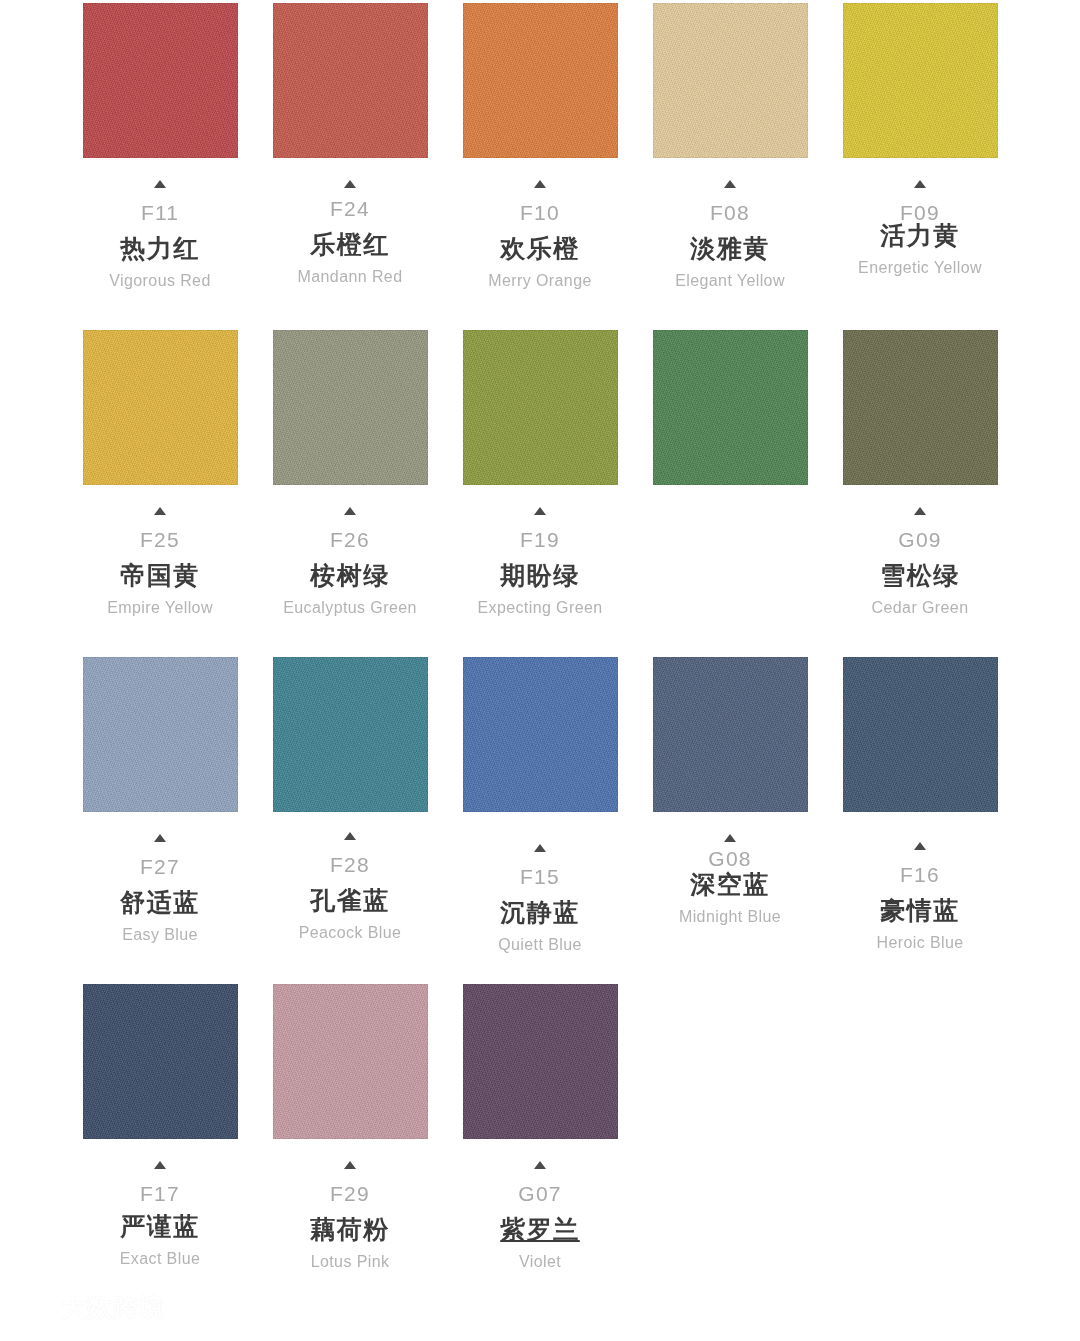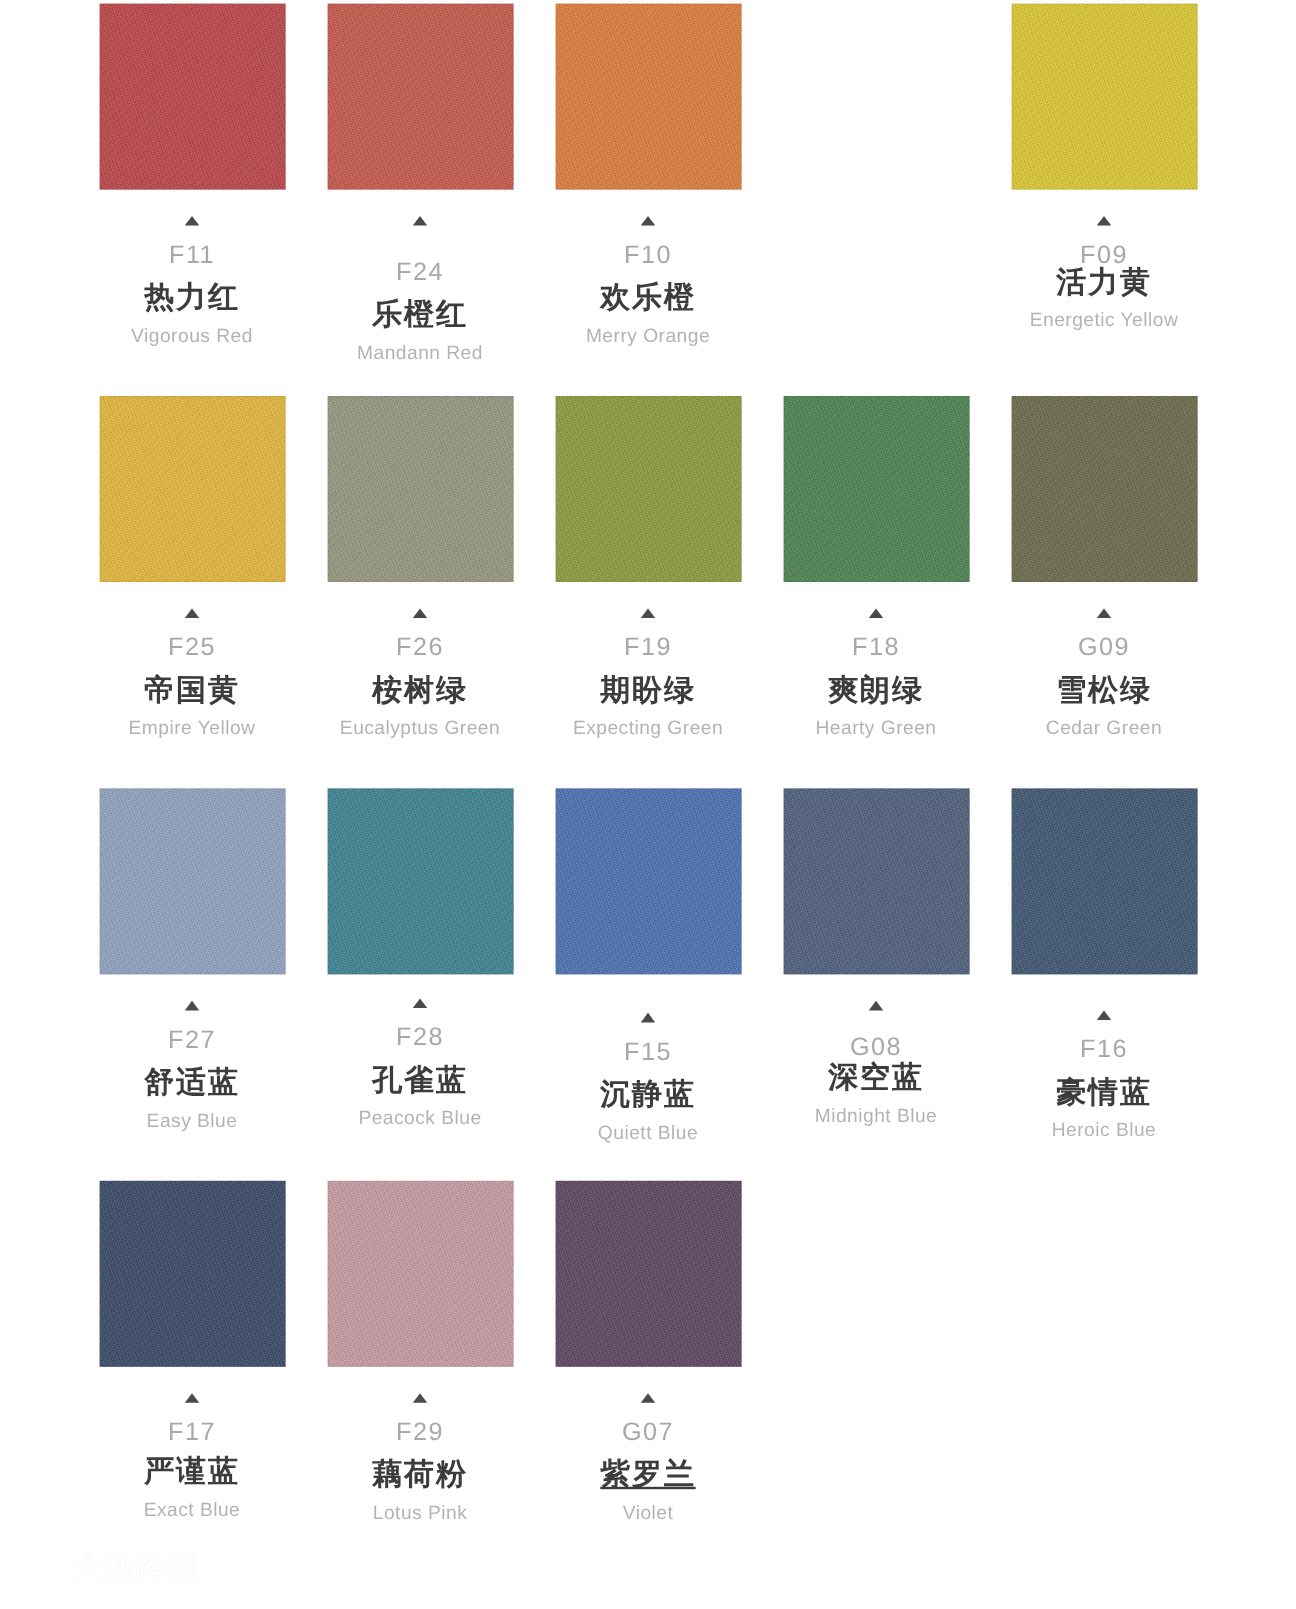--- a/index.html
+++ b/index.html
@@ -73,7 +73,7 @@
       <div class="swatch" style="background-color: rgb(197, 88, 75);"></div>
       <div class="labels" style="padding-top: 22px;">
         <div class="marker"></div>
-        <div class="code" style="margin-top: 28px;">F24</div>
+        <div class="code" style="margin-top: 10px;">F24</div>
         <div class="cn" style="margin-top: 13px;">乐橙红</div>
         <div class="en" style="margin-top: 12px;">Mandann Red</div>
       </div>

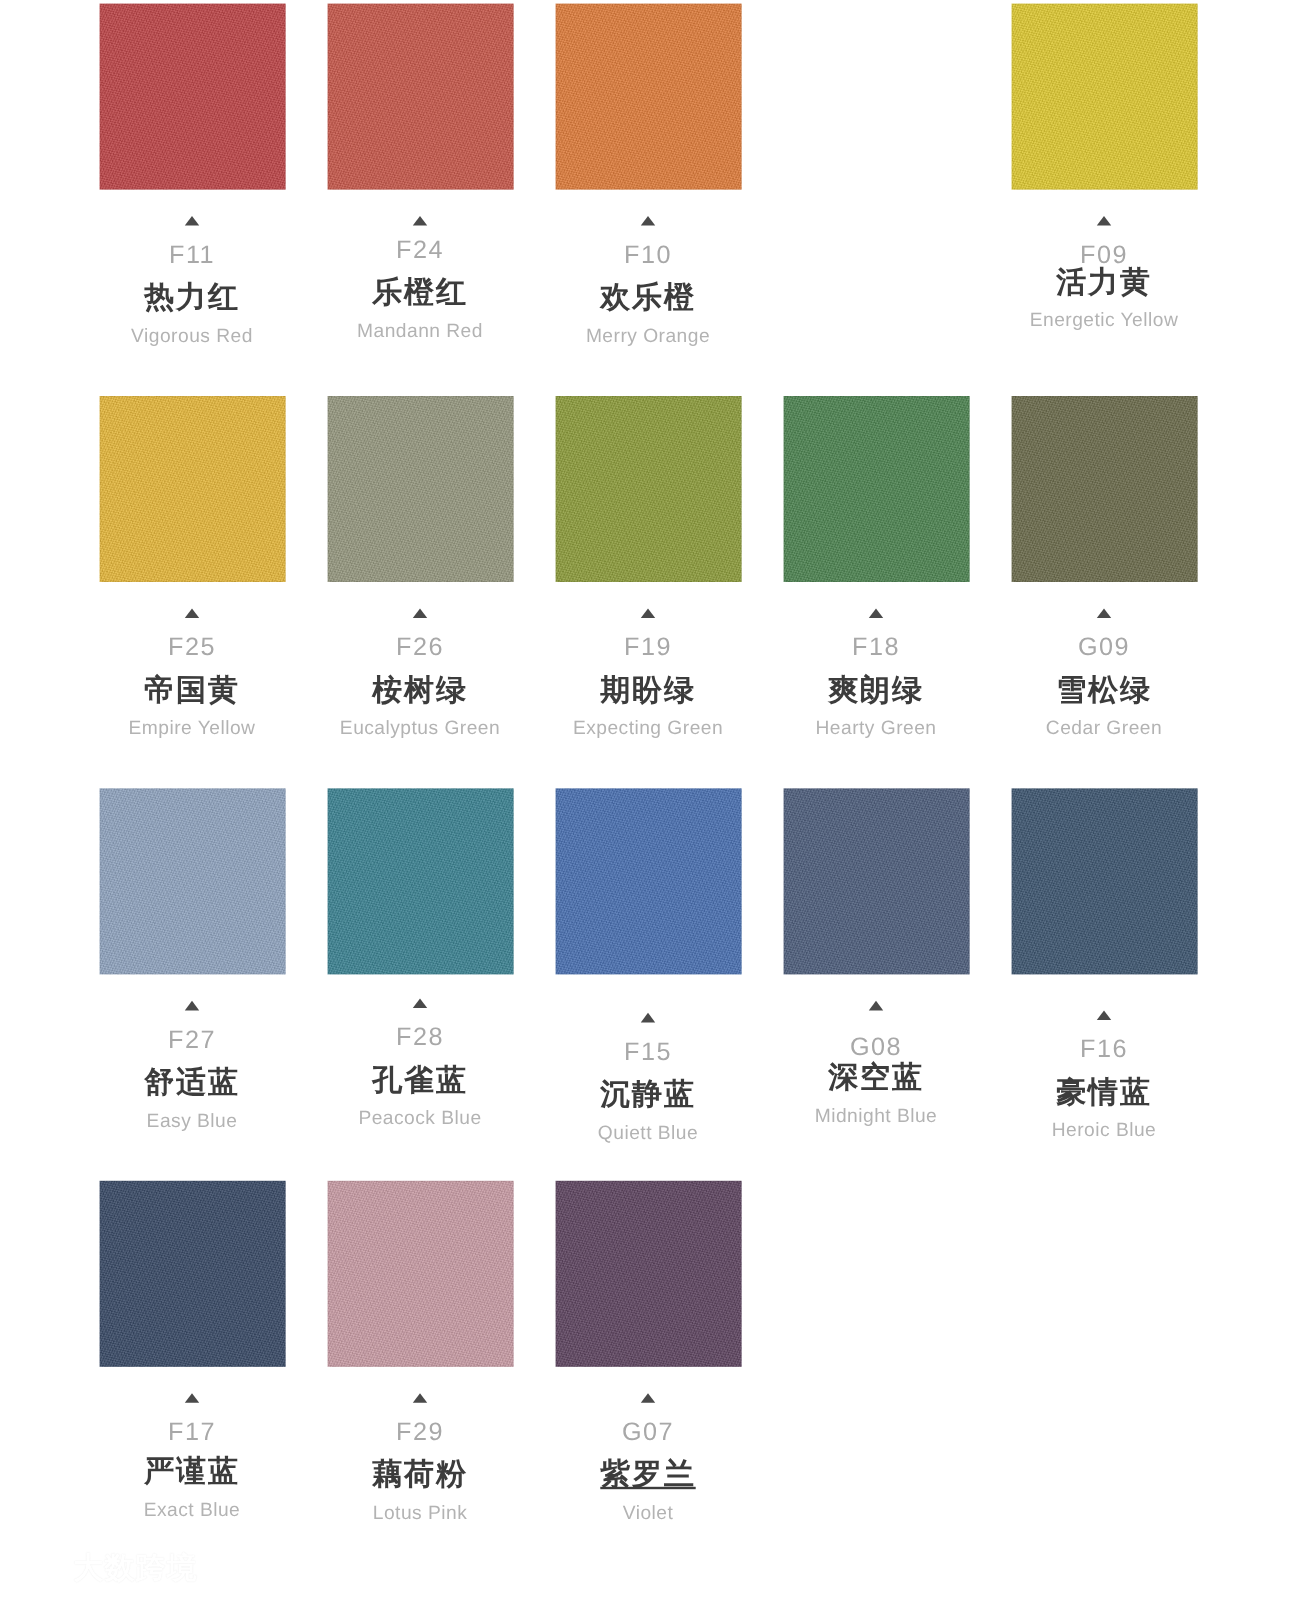--- a/index.html
+++ b/index.html
@@ -87,6 +87,15 @@
         <div class="en" style="margin-top: 12px;">Merry Orange</div>
       </div>
     </div>
+    <div class="cell" style="left: 635px; top: 3px;">
+      <div class="swatch" style="background-color: rgb(228, 204, 155);"></div>
+      <div class="labels" style="padding-top: 22px;">
+        <div class="marker"></div>
+        <div class="code" style="margin-top: 14px;">F08</div>
+        <div class="cn" style="margin-top: 13px;">淡雅黄</div>
+        <div class="en" style="margin-top: 12px;">Elegant Yellow</div>
+      </div>
+    </div>
     <div class="cell" style="left: 825px; top: 3px;">
       <div class="swatch" style="background-color: rgb(220, 199, 51);"></div>
       <div class="labels" style="padding-top: 22px;">

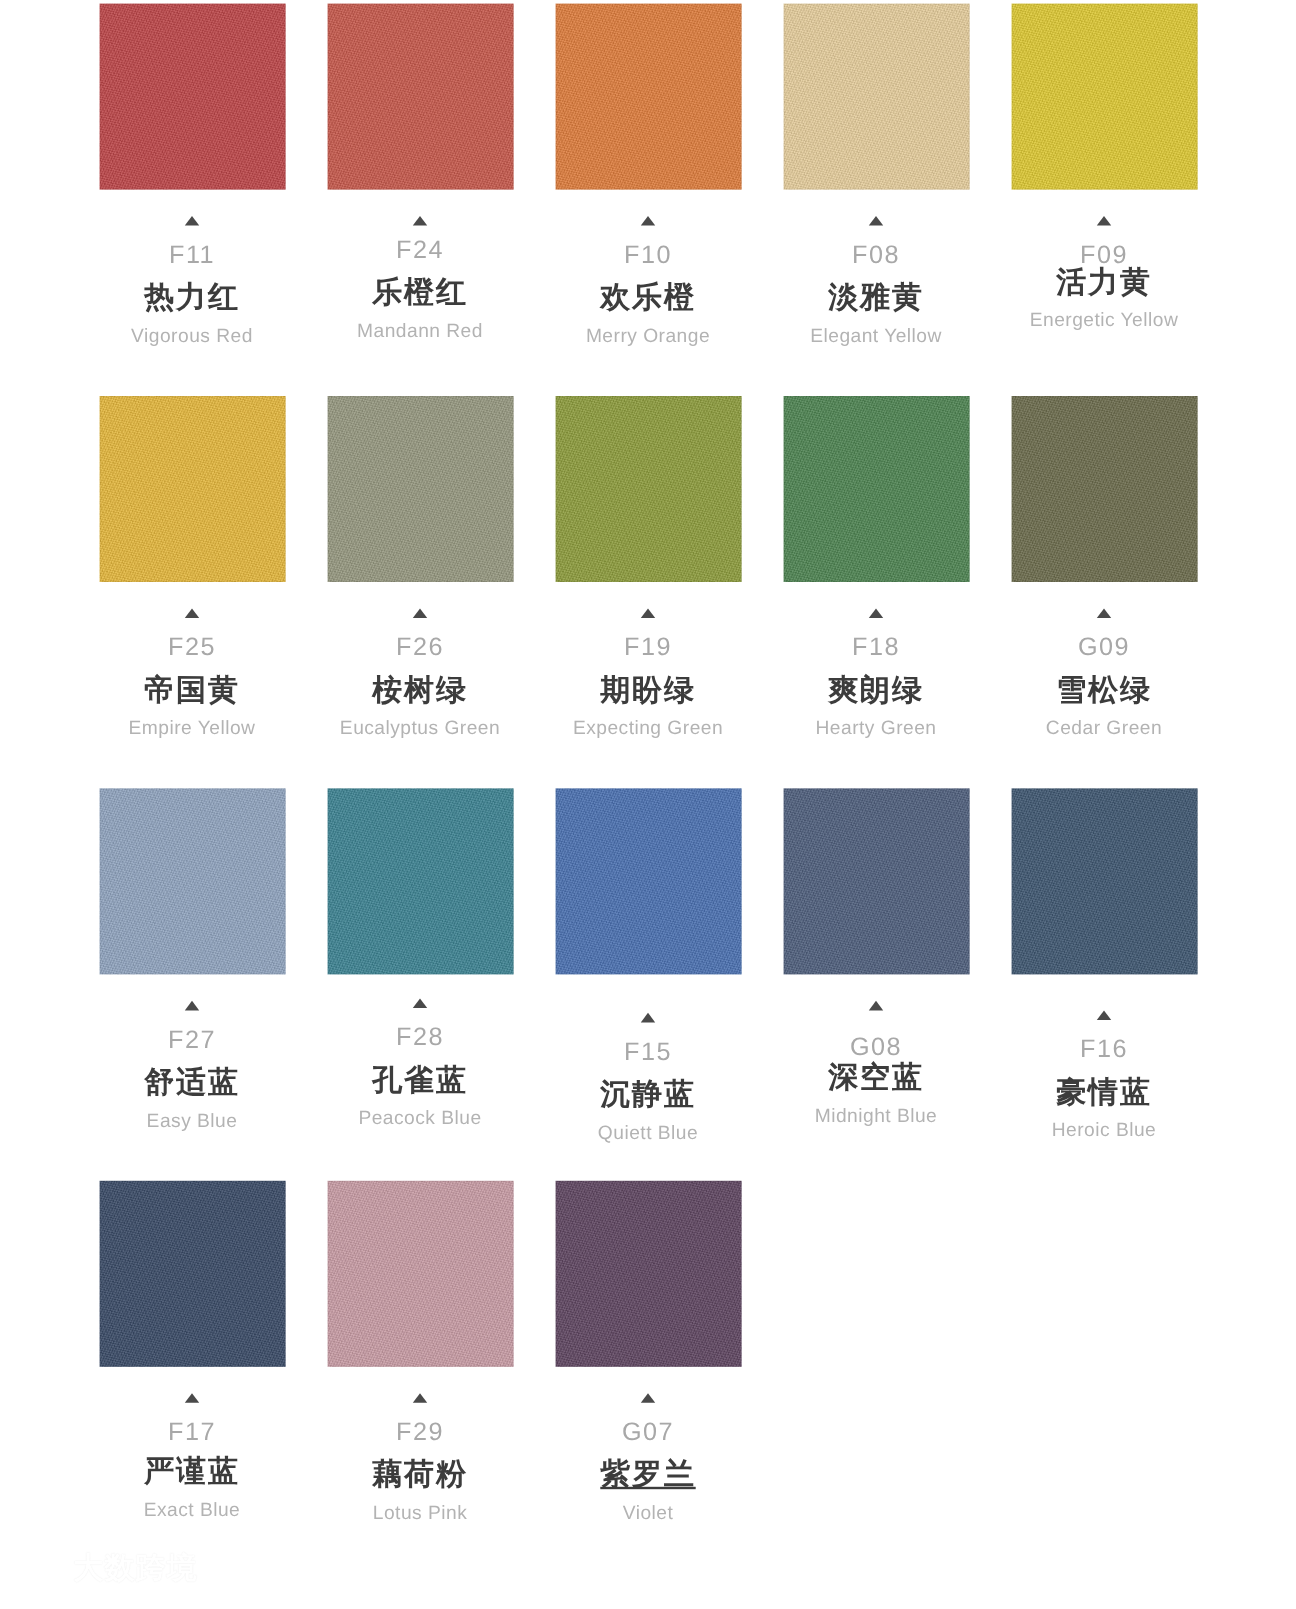--- a/index.html
+++ b/index.html
@@ -134,12 +134,6 @@
     </div>
     <div class="cell" style="left: 635px; top: 330px;">
       <div class="swatch" style="background-color: rgb(77, 131, 81);"></div>
-      <div class="labels" style="padding-top: 22px;">
-        <div class="marker"></div>
-        <div class="code" style="margin-top: 14px;">F18</div>
-        <div class="cn" style="margin-top: 13px;">爽朗绿</div>
-        <div class="en" style="margin-top: 12px;">Hearty Green</div>
-      </div>
     </div>
     <div class="cell" style="left: 825px; top: 330px;">
       <div class="swatch" style="background-color: rgb(107, 107, 76);"></div>

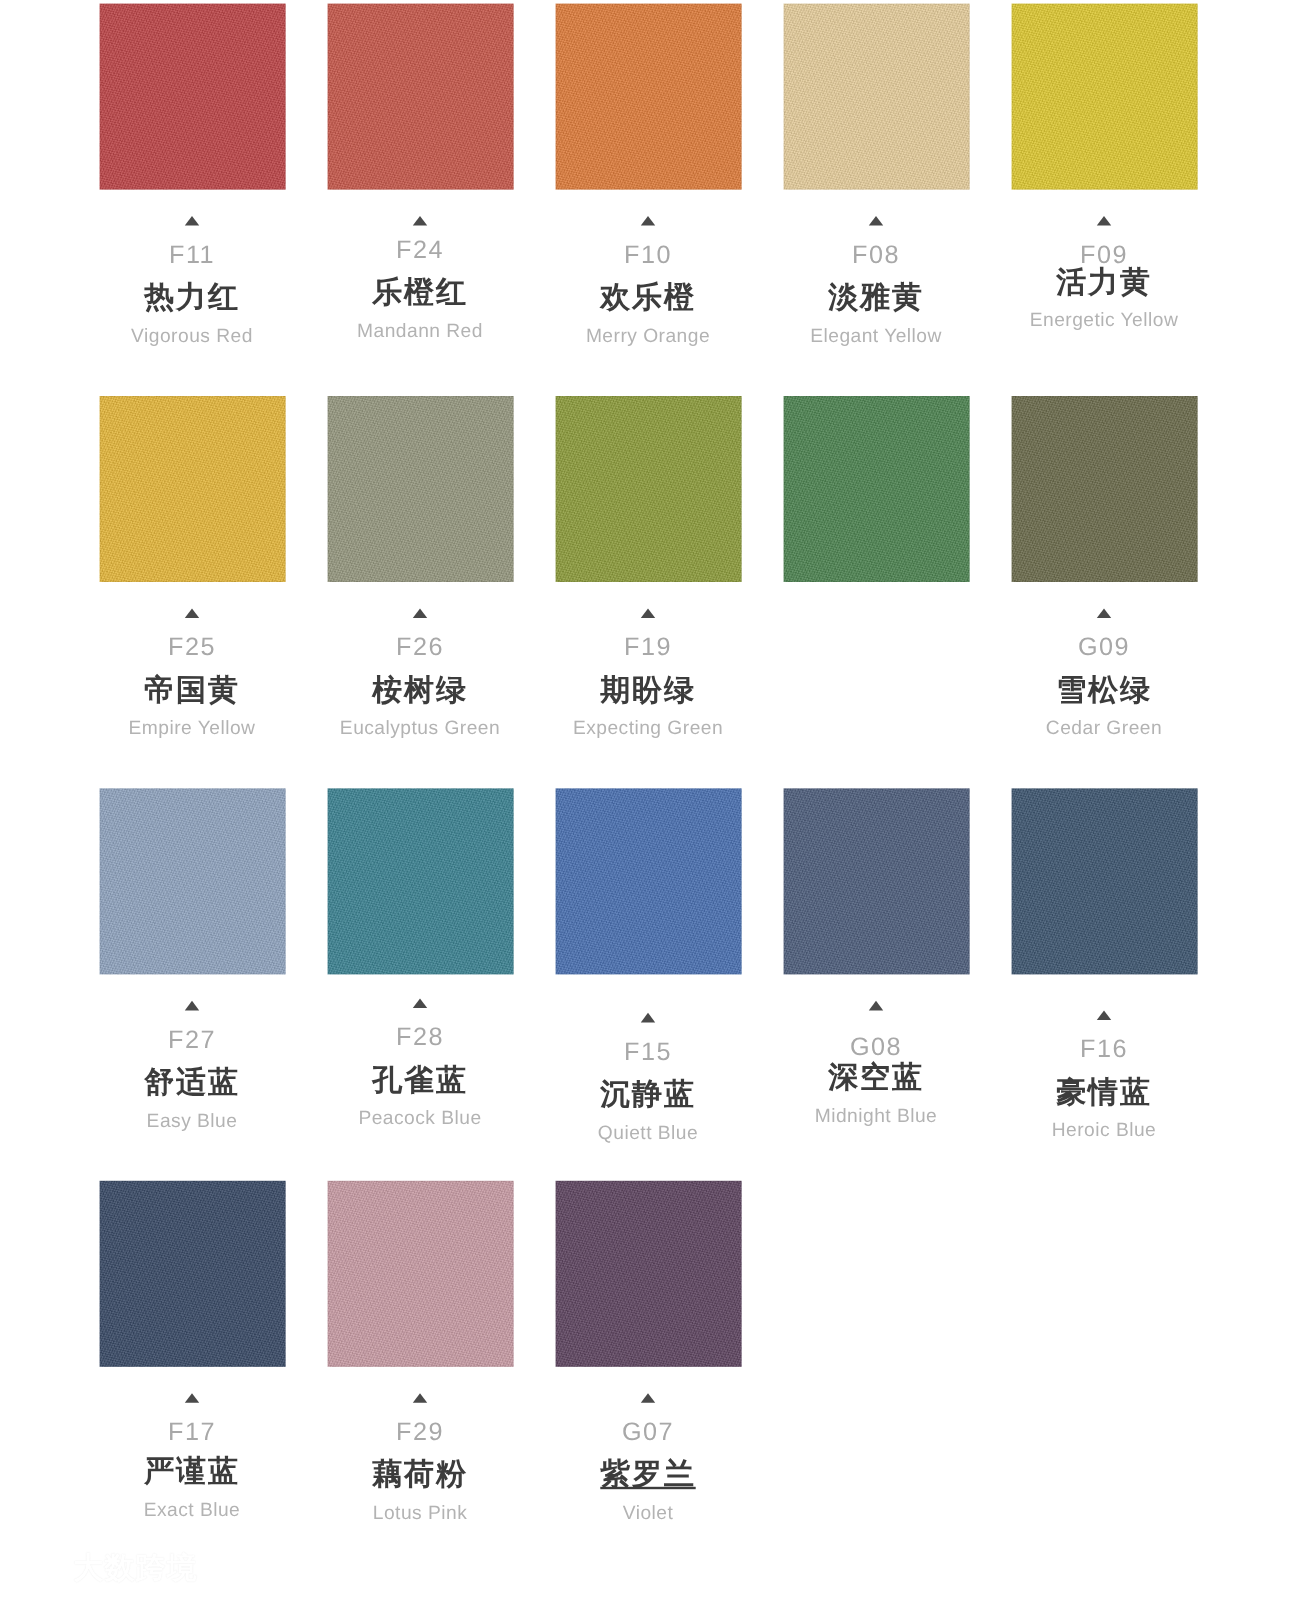--- a/index.html
+++ b/index.html
@@ -175,7 +175,7 @@
       <div class="swatch" style="background-color: rgb(78, 94, 124);"></div>
       <div class="labels" style="padding-top: 22px;">
         <div class="marker"></div>
-        <div class="code" style="margin-top: 20px;">G08</div>
+        <div class="code" style="margin-top: 6px;">G08</div>
         <div class="cn" style="margin-top: 3px;">深空蓝</div>
         <div class="en" style="margin-top: 12px;">Midnight Blue</div>
       </div>

